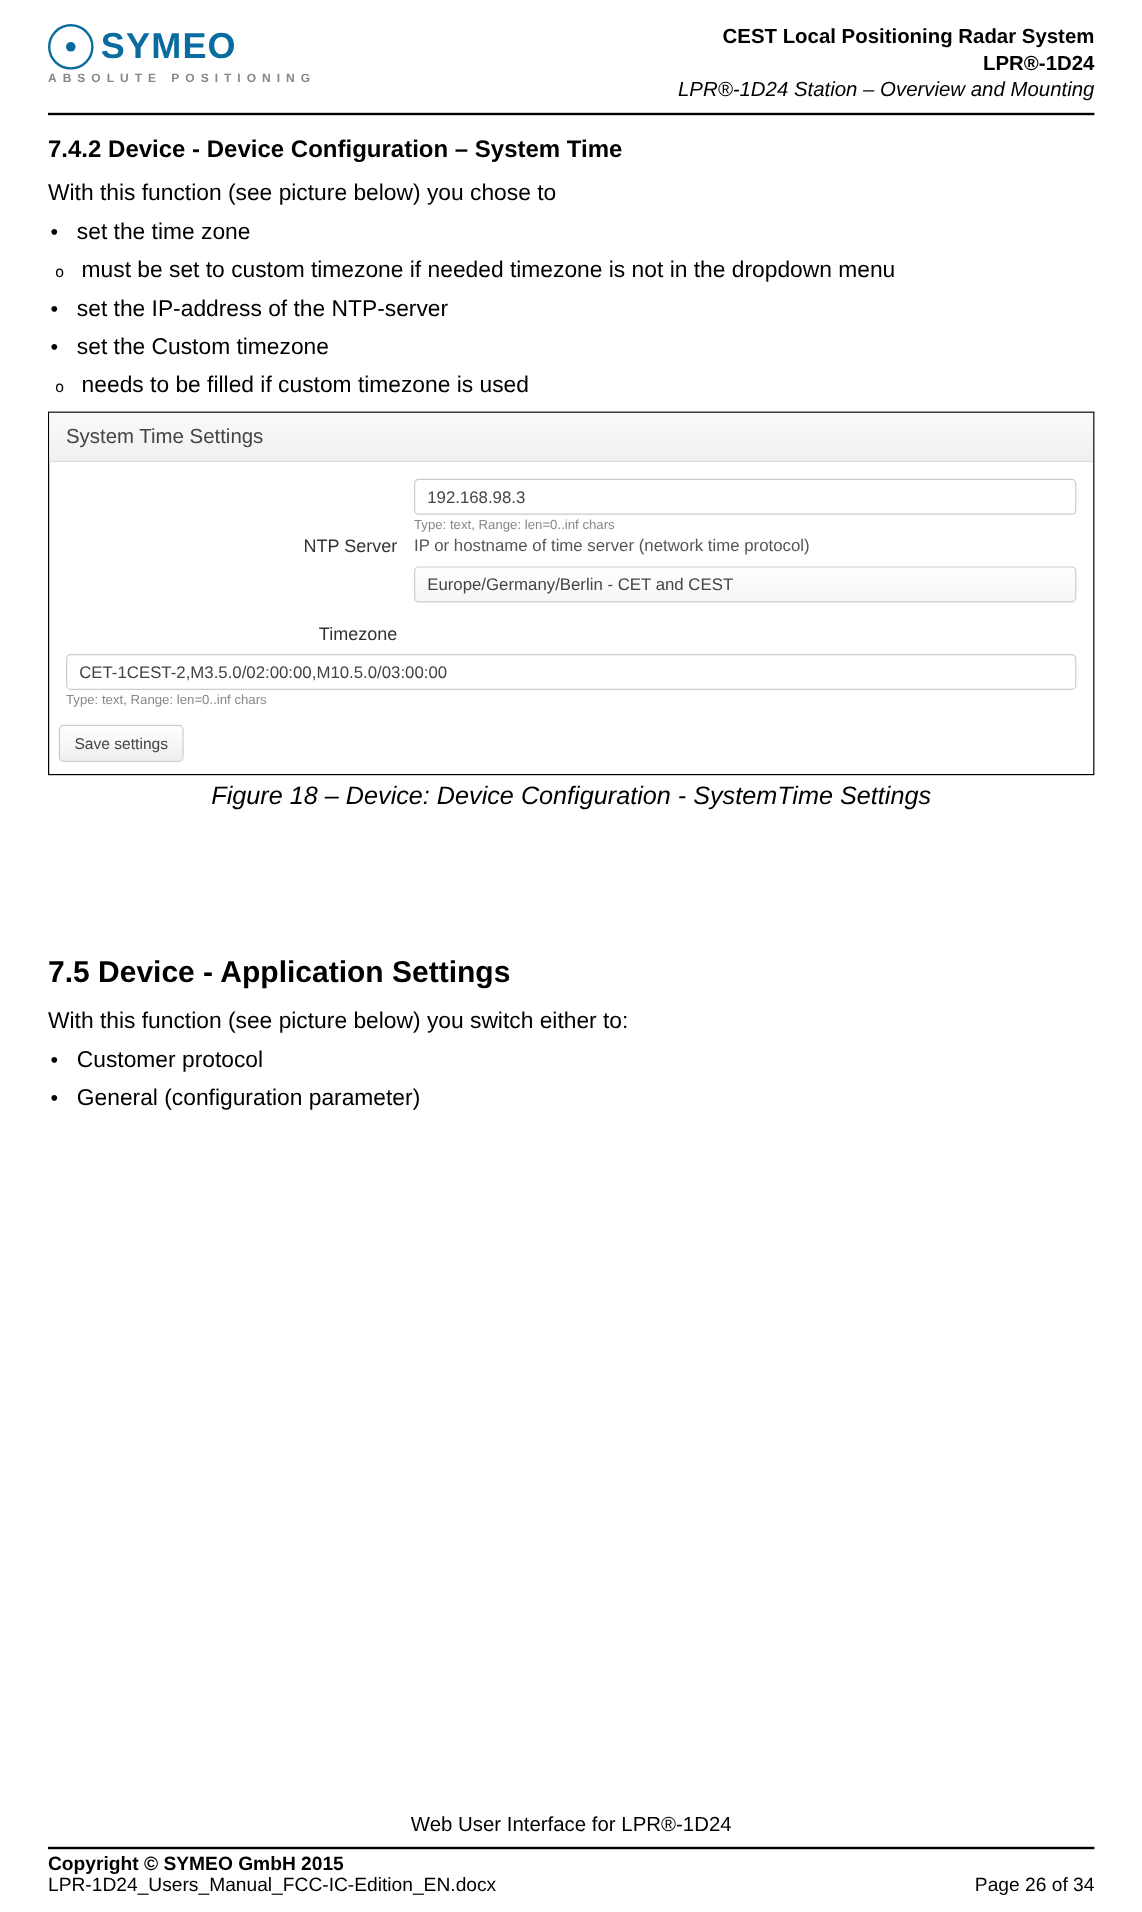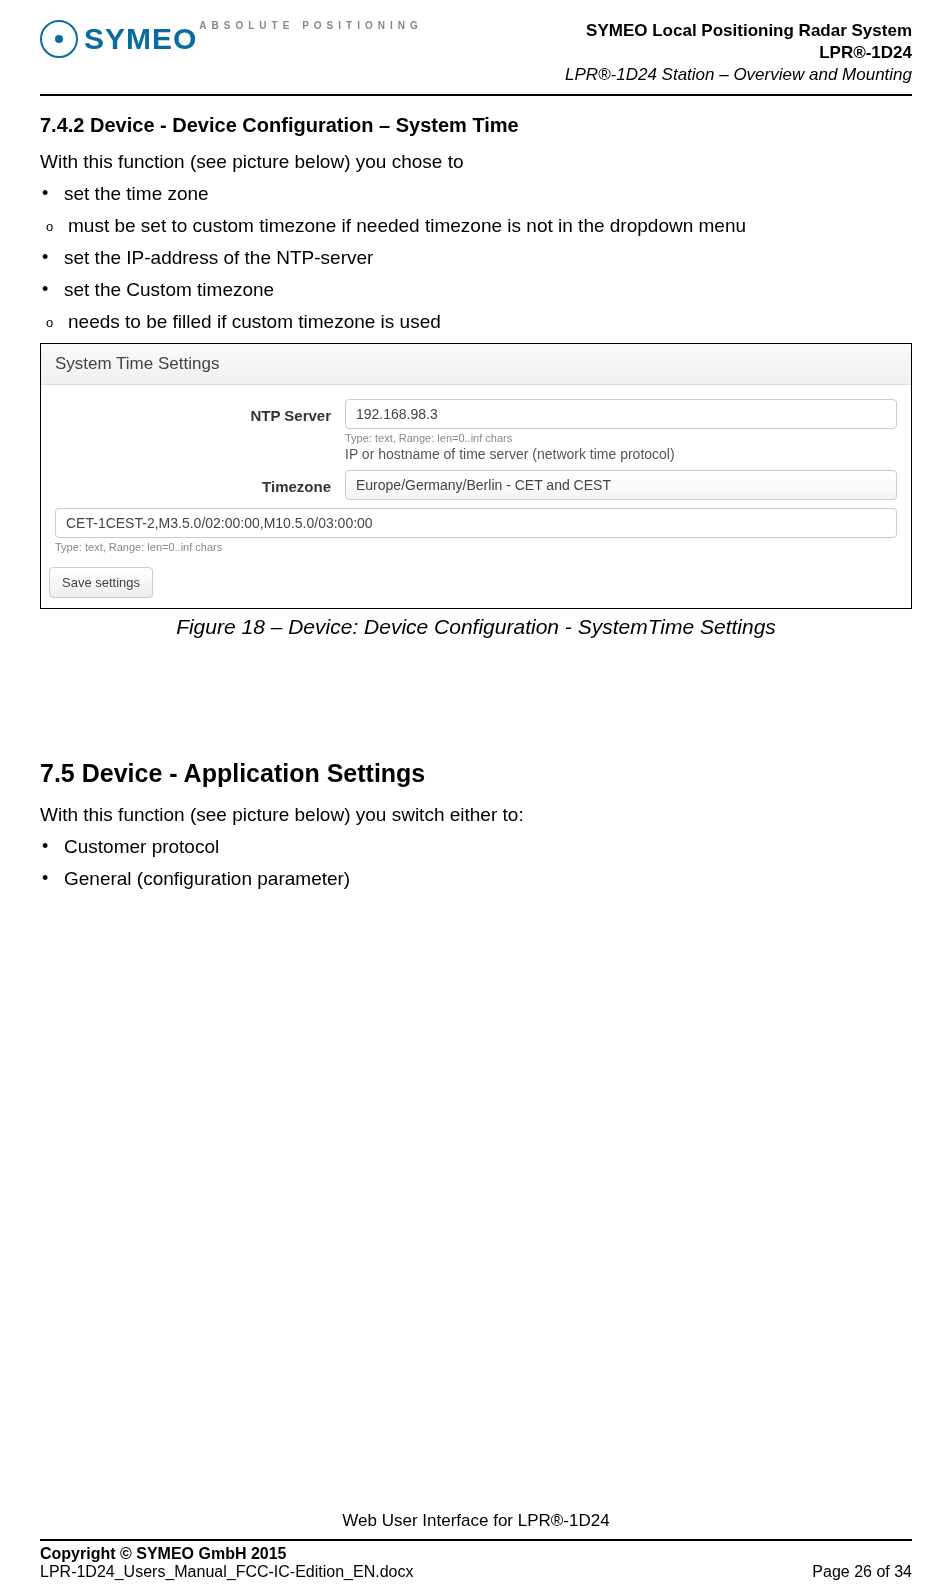--- a/index.html
+++ b/index.html
@@ -24,7 +24,7 @@
     padding-bottom: 8px;
     margin-bottom: 18px;
   }
-  .logo-block { display: flex; flex-direction: row; gap: 2px; }
+  .logo-block { display: flex; flex-direction: column; gap: 2px; }
   .logo-row { display: flex; align-items: center; gap: 6px; color: #0a6c9e; }
   .logo-bullseye {
     width: 34px; height: 34px; border: 2px solid #0a6c9e; border-radius: 50%;

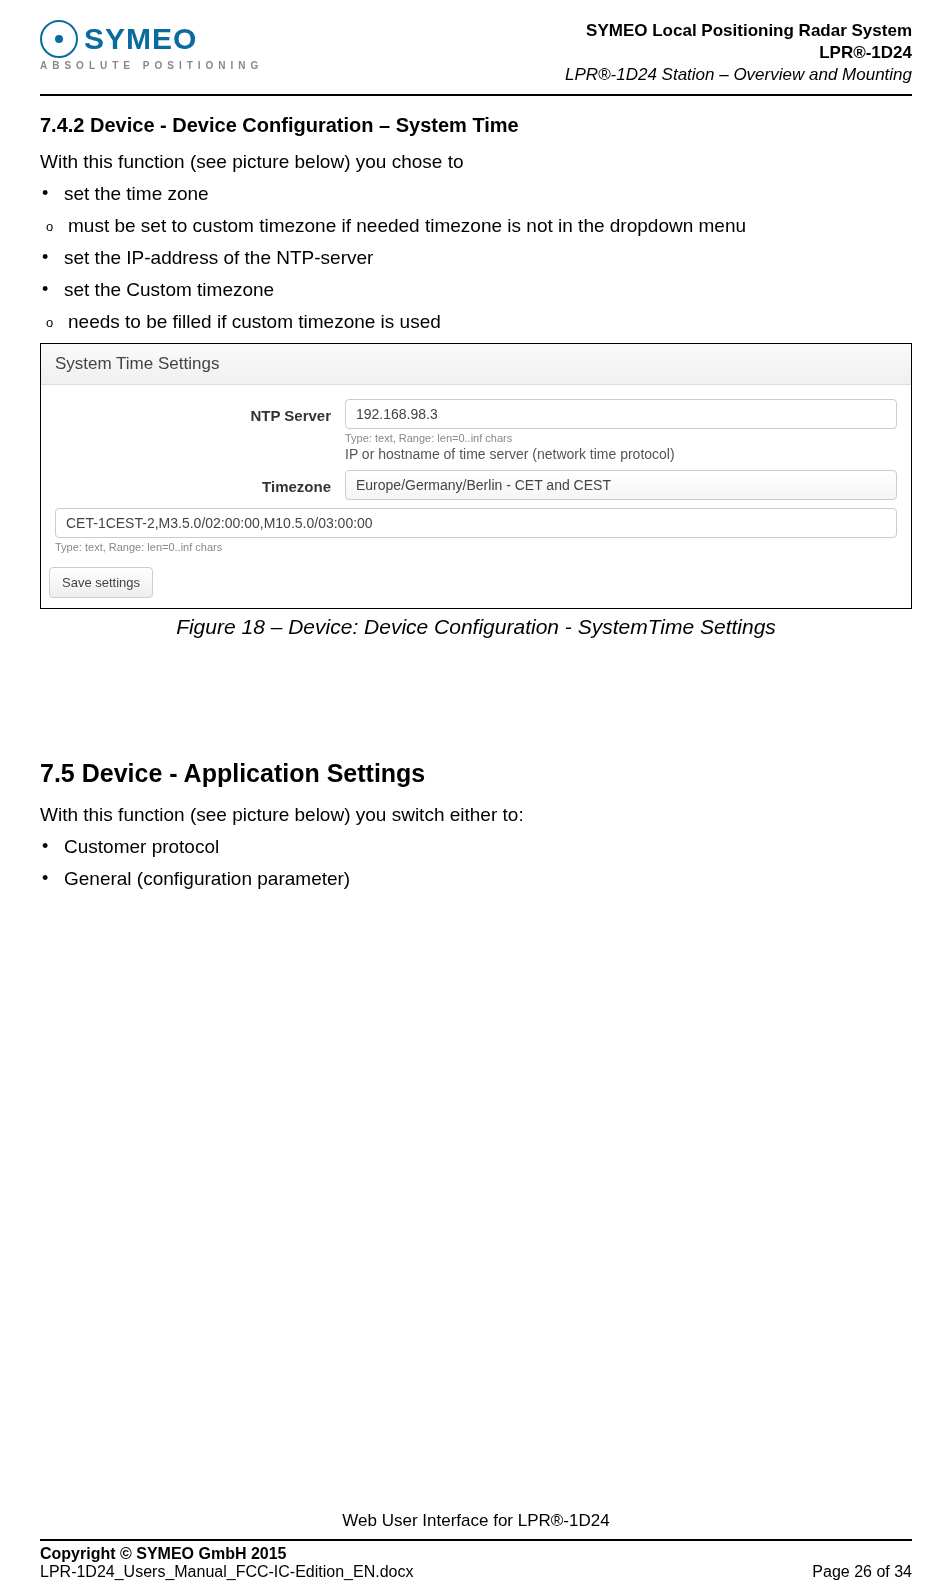--- a/index.html
+++ b/index.html
@@ -100,7 +100,7 @@
       <div class="logo-sub">ABSOLUTE POSITIONING</div>
     </div>
     <div class="header-right">
-      <div class="bold">SYMEO Local Positioning Radar System</div>
+      <div class="bold">CEST Local Positioning Radar System</div>
       <div class="bold">LPR®-1D24</div>
       <div class="italic">LPR®-1D24 Station – Overview and Mounting</div>
     </div>

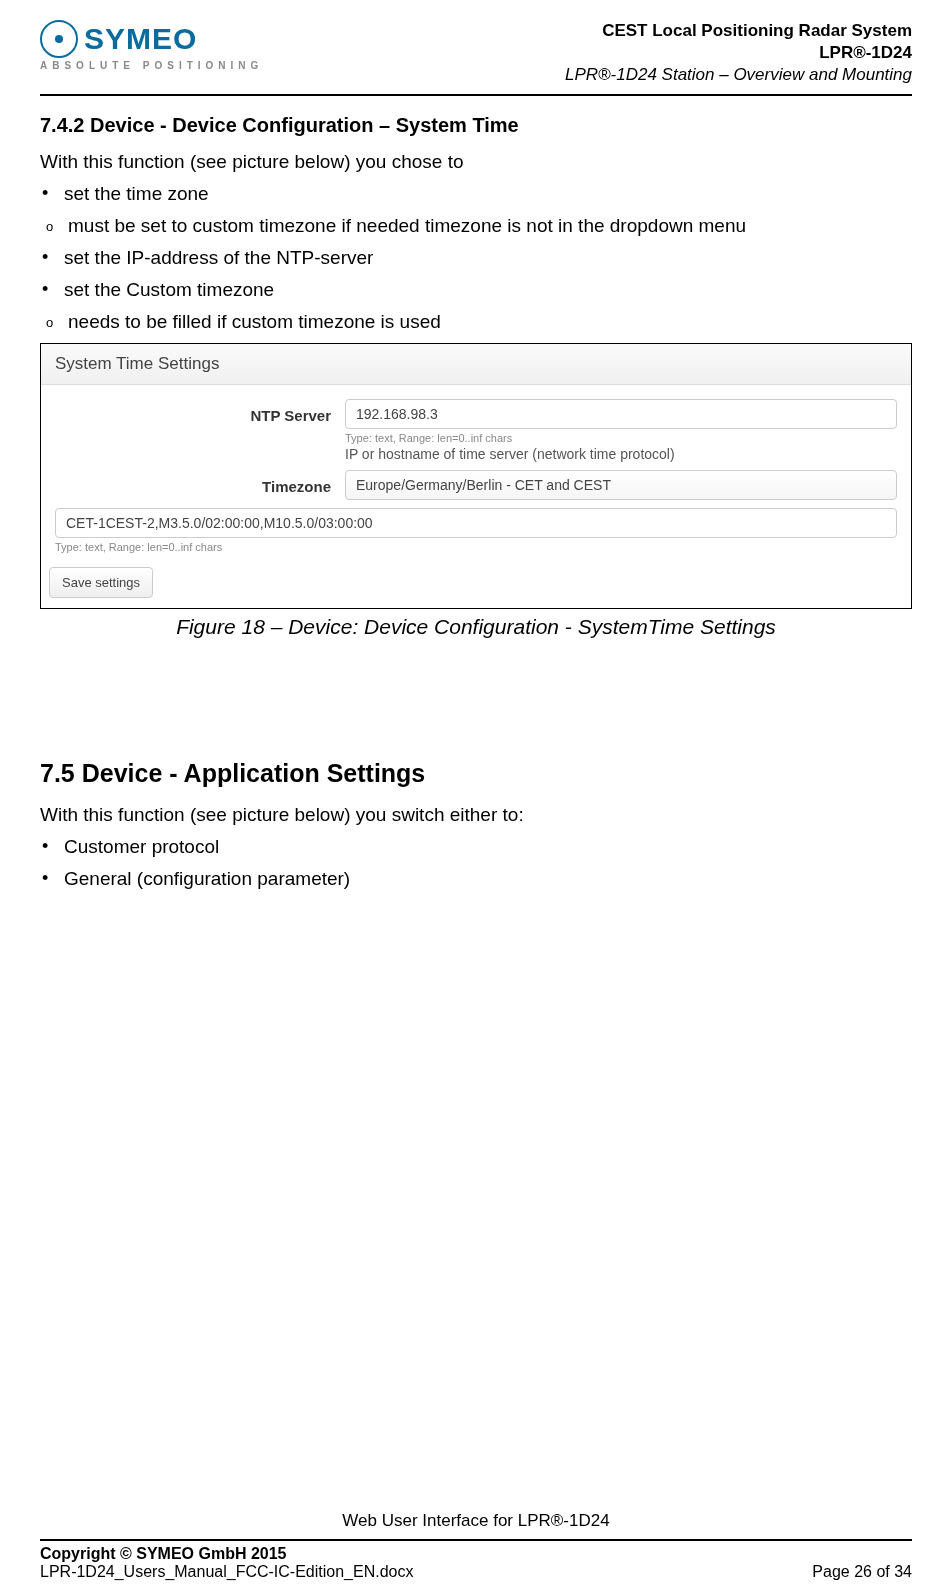--- a/index.html
+++ b/index.html
@@ -60,7 +60,7 @@
     color: #444;
   }
   .form-row { display:flex; align-items:flex-start; padding: 4px 14px; }
-  .form-row .lbl { width: 290px; text-align:right; font-weight:bold; font-size:15px; color:#333; padding-top:8px; padding-right:14px; box-sizing:border-box; }
+  .form-row .lbl { width: 290px; text-align:right; font-weight:normal; font-size:15px; color:#333; padding-top:8px; padding-right:14px; box-sizing:border-box;margin-top:40px; }
   .form-row .ctrl { flex:1; }
   .form-row input, .form-row select {
     width: 100%; box-sizing:border-box;

